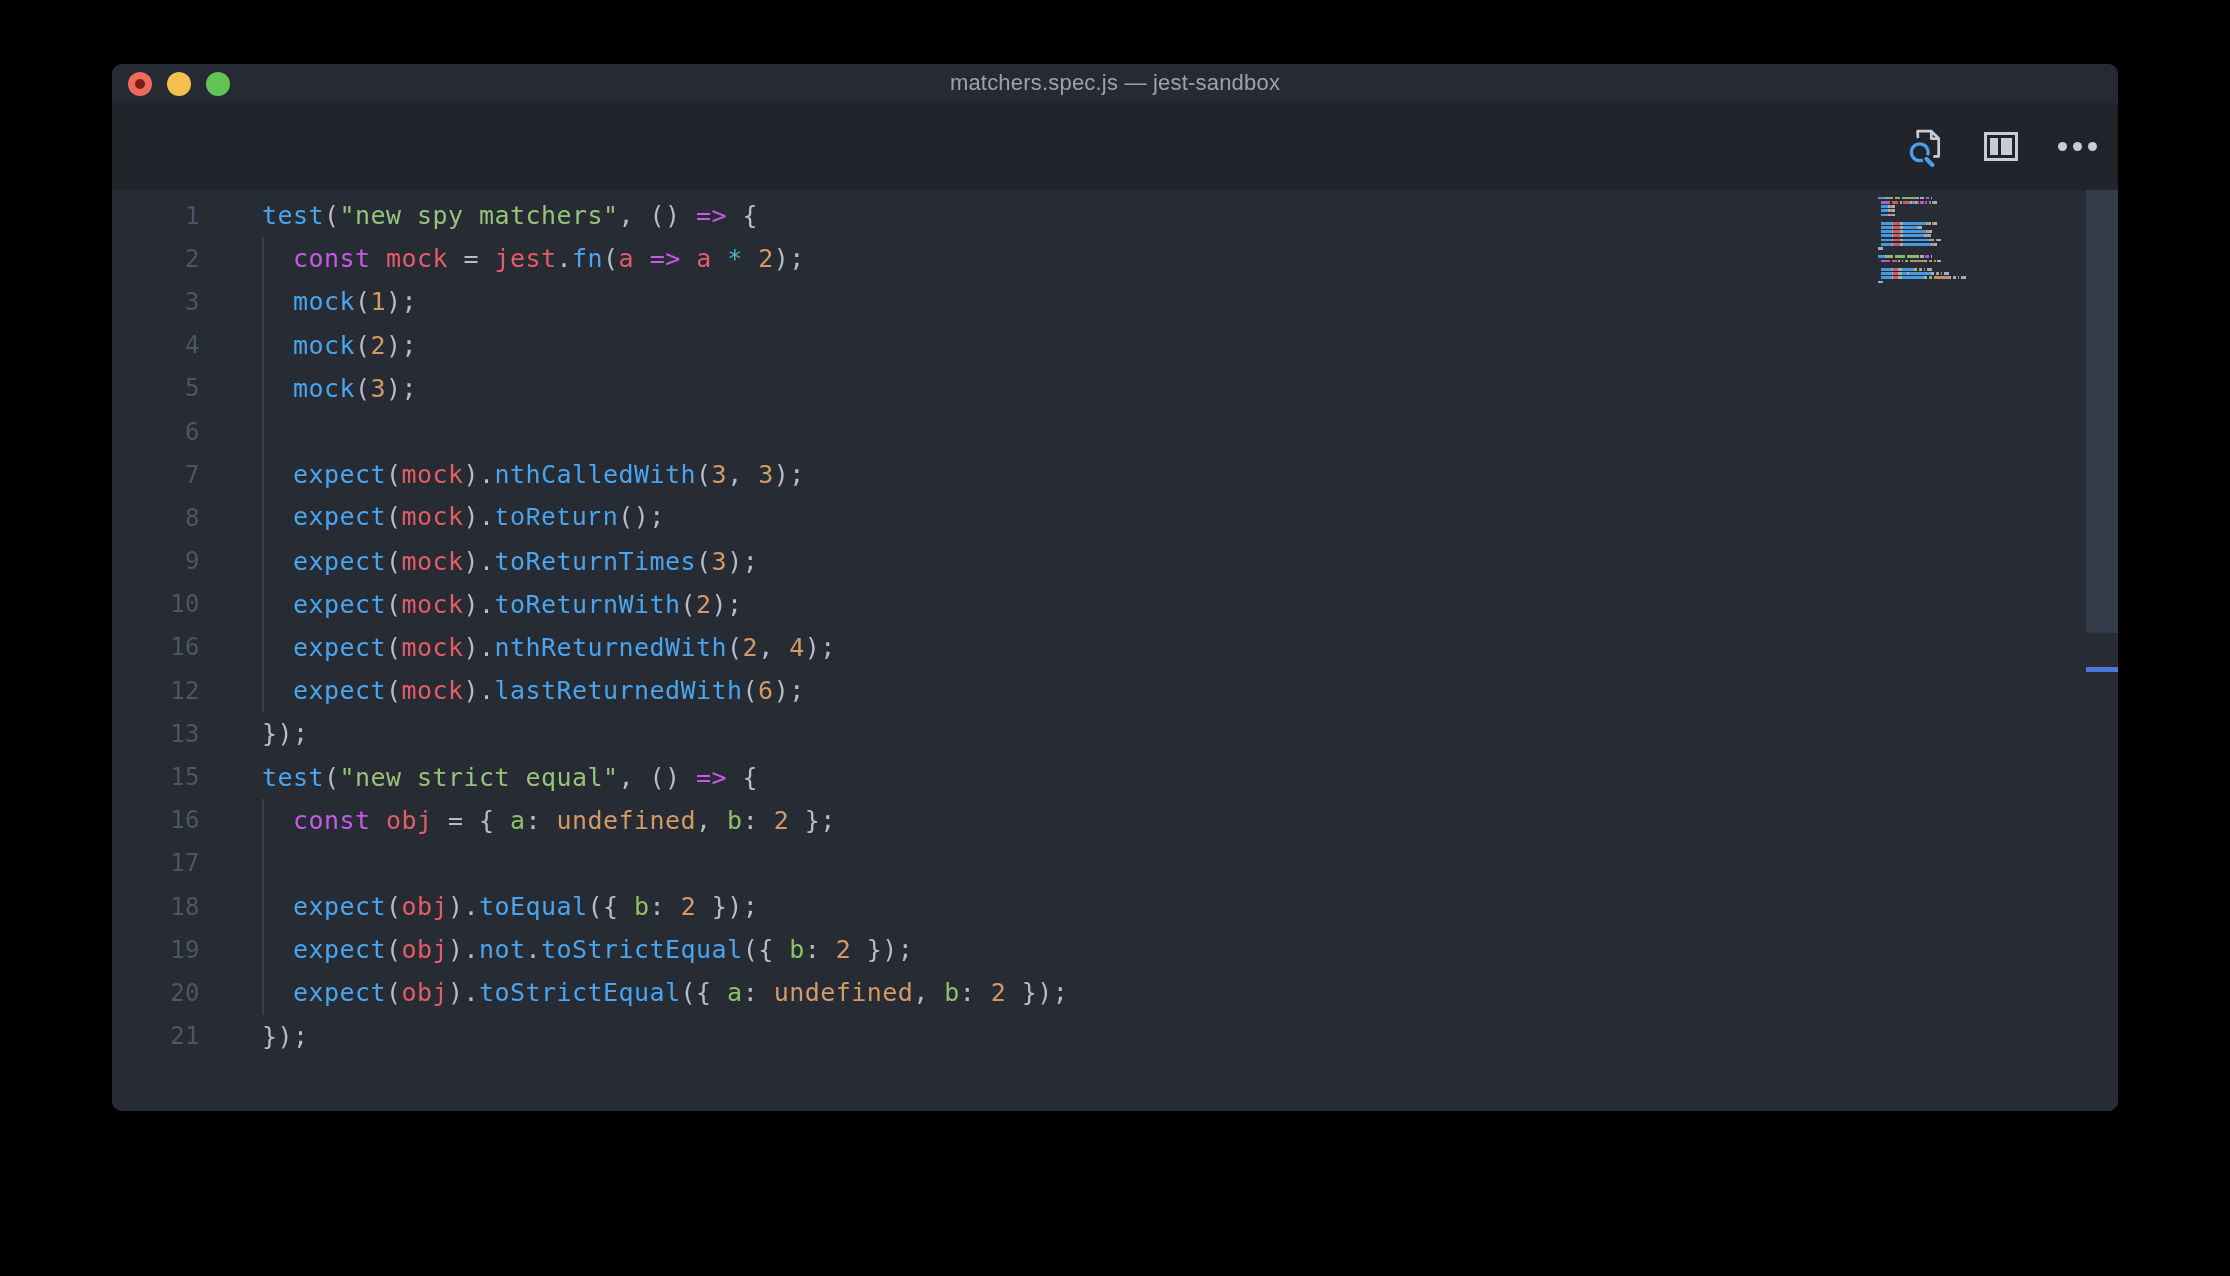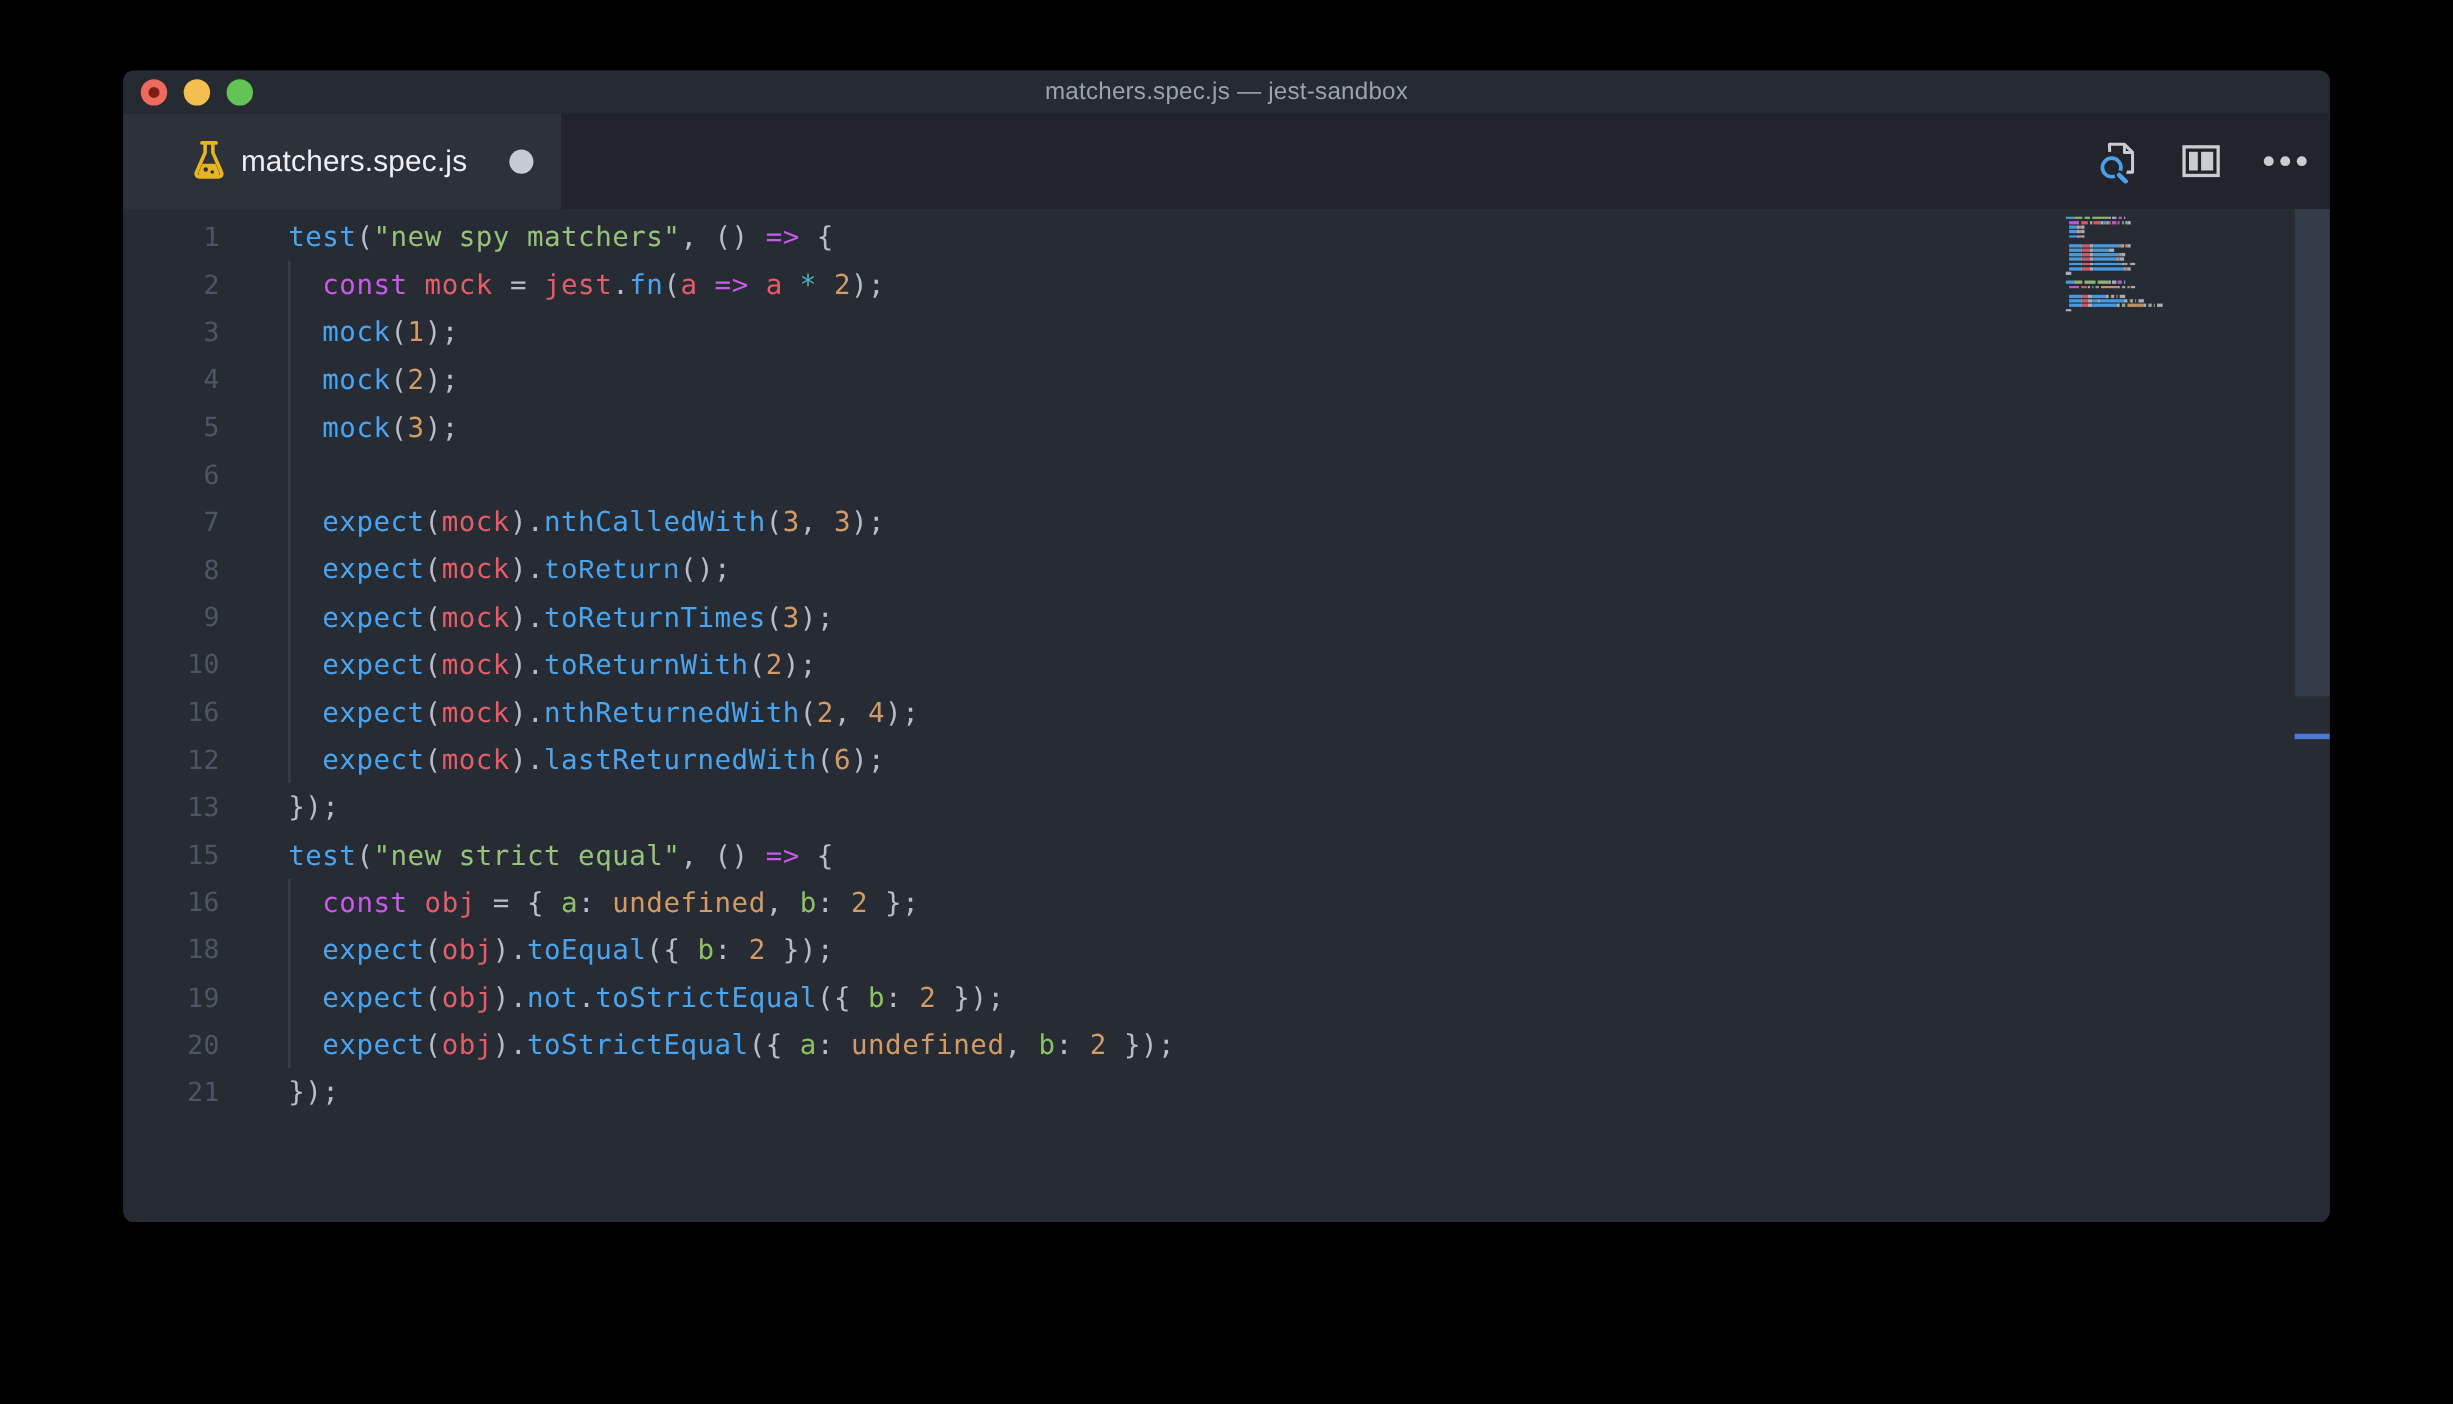--- a/index.html
+++ b/index.html
@@ -69,17 +69,6 @@
   </div>
 
   <div class="tabbar">
-    <div class="tab">
-      <svg class="flask" width="38" height="40" viewBox="0 0 32 34">
-        <path d="M10.5 2.5 H21.5" fill="none" stroke="#e6b322" stroke-width="2.8" stroke-linecap="round"></path>
-        <path d="M13 3 V10 L6.2 25.5 a2.3 2.3 0 0 0 2.1 3.2 H23.7 a2.3 2.3 0 0 0 2.1-3.2 L19 10 V3" fill="none" stroke="#e6b322" stroke-width="2.8" stroke-linejoin="round" stroke-linecap="round"></path>
-        <path d="M11 18.5 H21 l3.2 7.2 a1.1 1.1 0 0 1-1 1.6 H8.8 a1.1 1.1 0 0 1-1-1.6 Z" fill="#e6b322"></path>
-        <circle cx="13.5" cy="23" r="1.7" fill="#2c313a"></circle>
-        <circle cx="18.5" cy="25" r="1.4" fill="#2c313a"></circle>
-      </svg>
-      <span class="tab-label">matchers.spec.js</span>
-      <span class="moddot"></span>
-    </div>
 
     <div class="toolbar">
       <span class="tool">

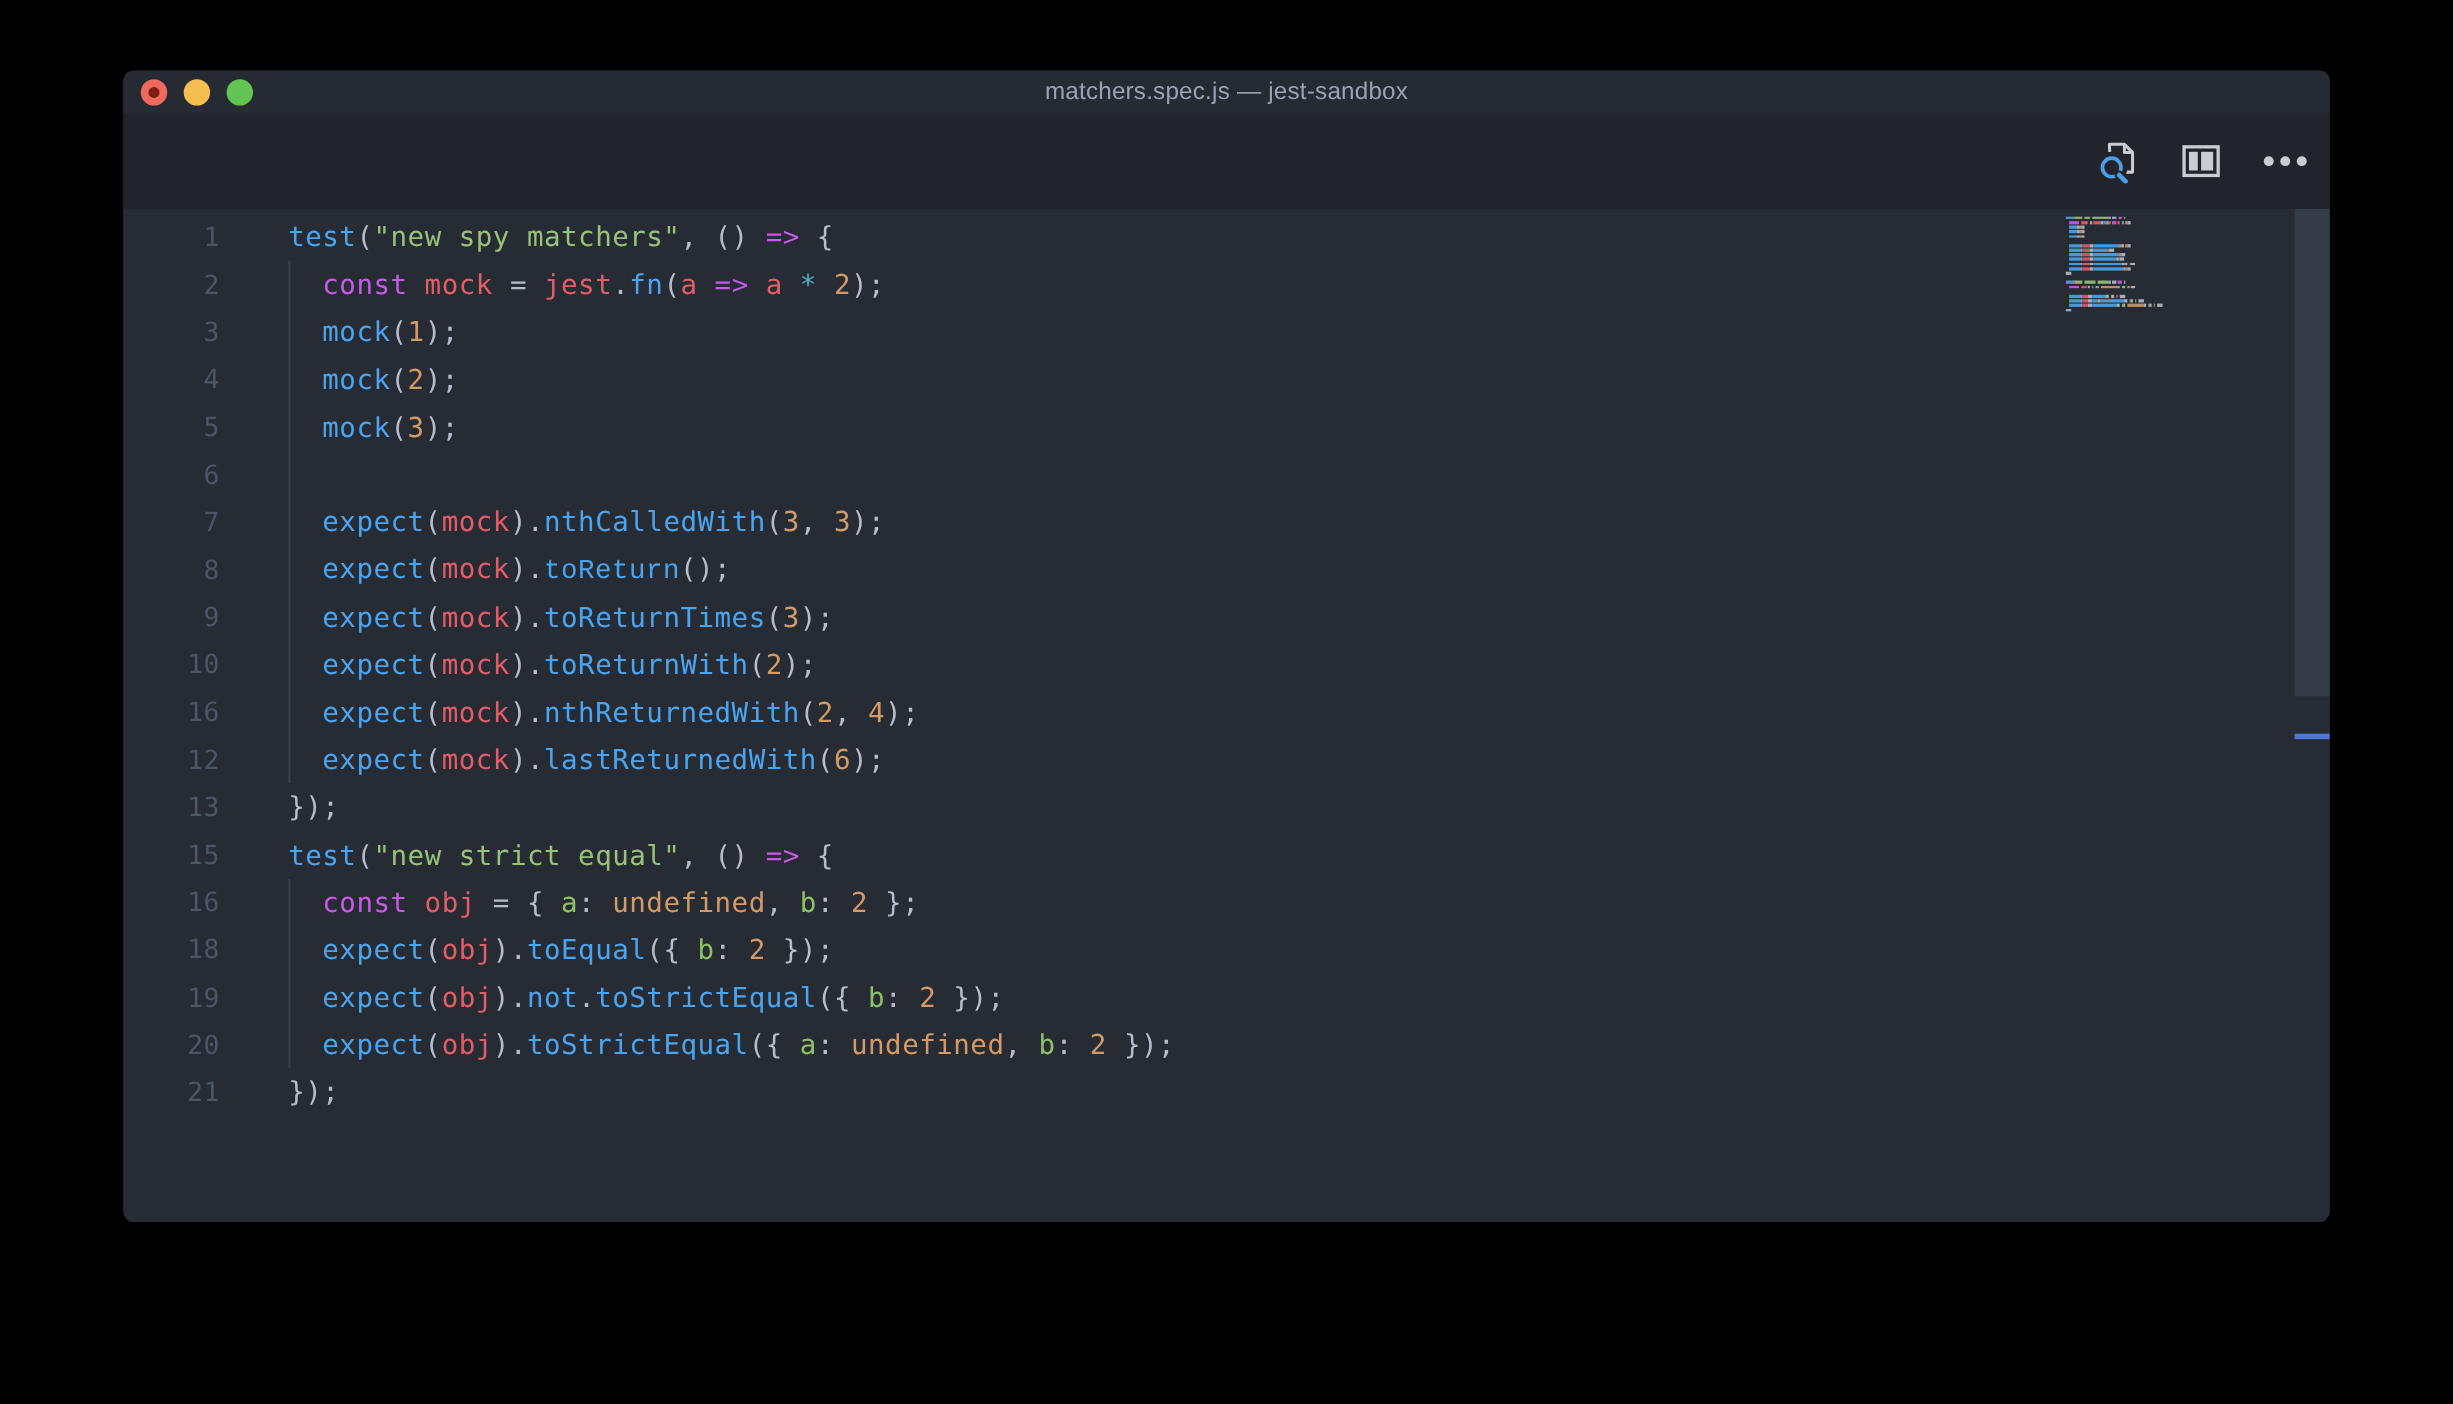--- a/index.html
+++ b/index.html
@@ -168,6 +168,11 @@
           <span class="ct" style="padding-left: 93px;"><span style="color: rgb(199, 90, 232);">const </span><span style="color: rgb(226, 93, 103);">obj</span><span style="color: rgb(182, 189, 202);"> = { </span><span style="color: rgb(140, 194, 101);">a</span><span style="color: rgb(182, 189, 202);">: </span><span style="color: rgb(209, 154, 102);">undefined</span><span style="color: rgb(182, 189, 202);">, </span><span style="color: rgb(140, 194, 101);">b</span><span style="color: rgb(182, 189, 202);">: </span><span style="color: rgb(209, 154, 102);">2</span><span style="color: rgb(182, 189, 202);"> };</span></span>
         </div>
         <div class="line">
+          <span class="ln">17</span>
+          <span class="guide"></span>
+          <span class="ct" style="padding-left: 62px;"></span>
+        </div>
+        <div class="line">
           <span class="ln">18</span>
           <span class="guide"></span>
           <span class="ct" style="padding-left: 93px;"><span style="color: rgb(74, 165, 240);">expect</span><span style="color: rgb(182, 189, 202);">(</span><span style="color: rgb(226, 93, 103);">obj</span><span style="color: rgb(182, 189, 202);">).</span><span style="color: rgb(74, 165, 240);">toEqual</span><span style="color: rgb(182, 189, 202);">({ </span><span style="color: rgb(140, 194, 101);">b</span><span style="color: rgb(182, 189, 202);">: </span><span style="color: rgb(209, 154, 102);">2</span><span style="color: rgb(182, 189, 202);"> });</span></span>

